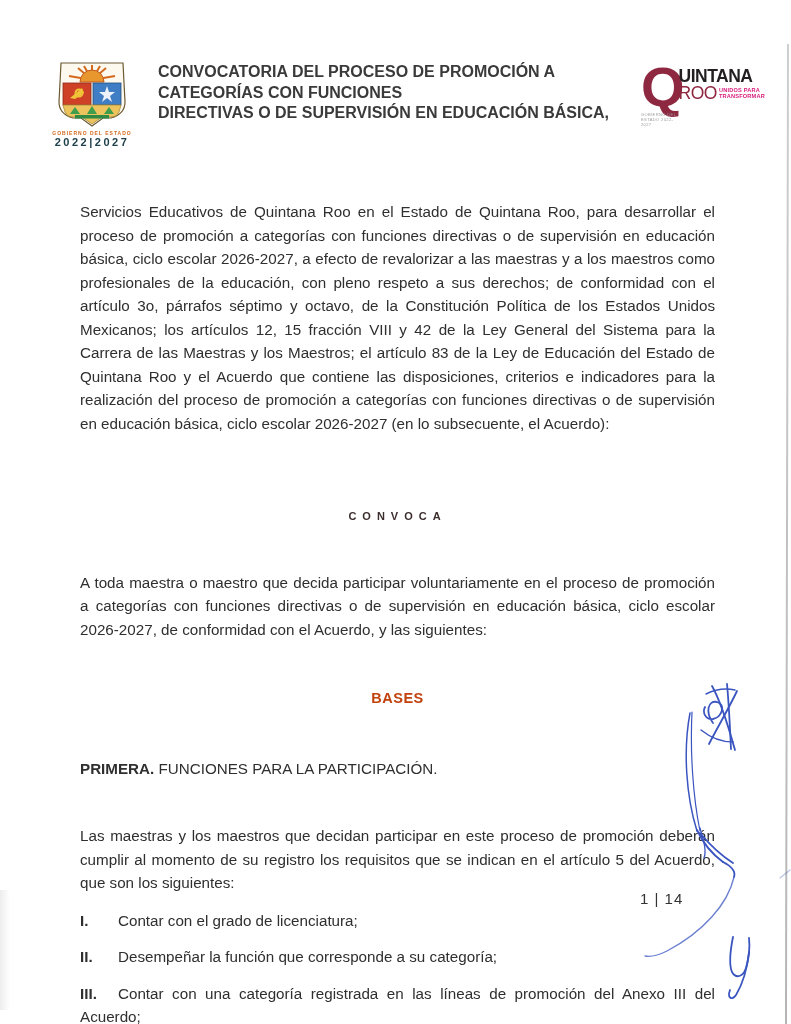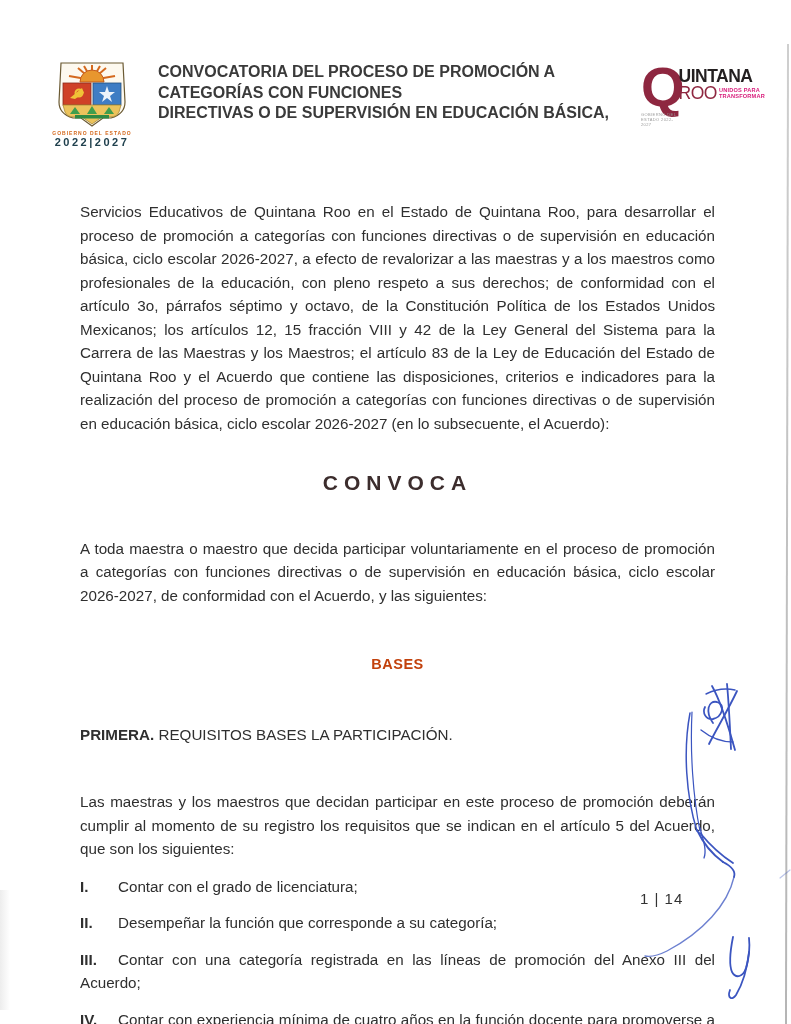--- a/index.html
+++ b/index.html
@@ -83,8 +83,8 @@
   }
   .p1{margin:52px 0 0 0;}
   .h-convoca{
-    margin:36px 0 0 0;text-align:center;
-    font-weight:bold;font-size:21px;letter-spacing:6px;
+    margin:70px 0 0 0;text-align:center;
+    font-weight:bold;font-size:11px;letter-spacing:6px;
     color:#3c2d2d;
   }
   .p2{margin:42px 0 0 0;}

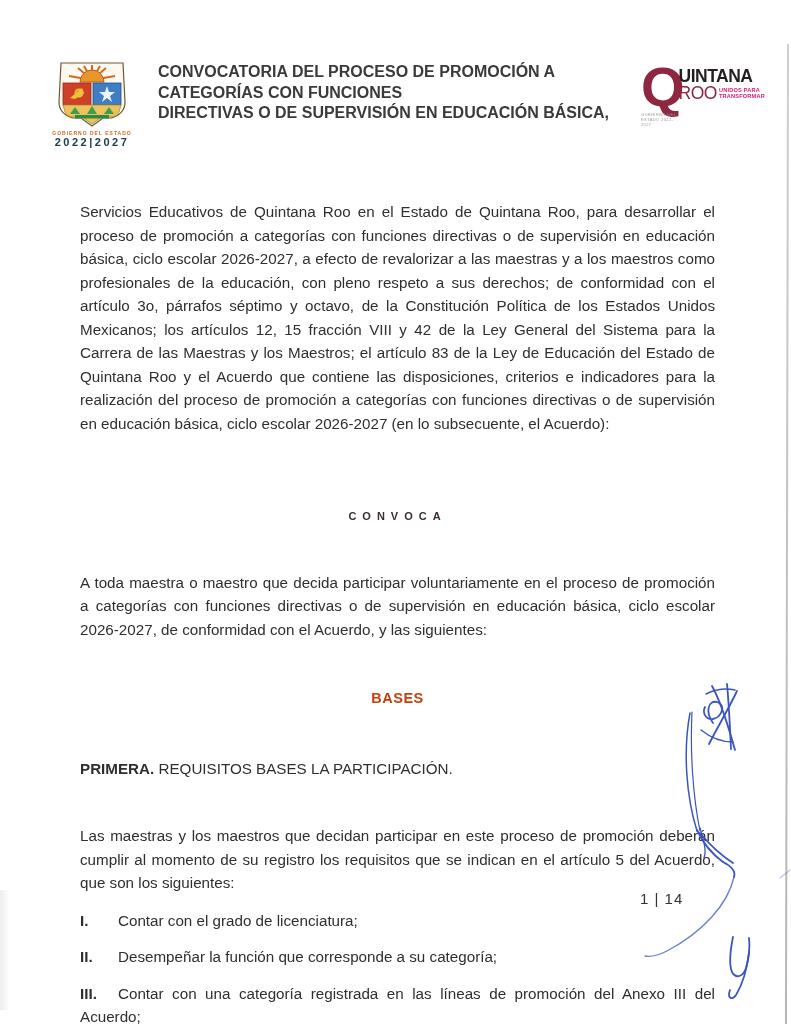--- a/index.html
+++ b/index.html
@@ -189,7 +189,7 @@
     <div class="h-bases">BASES</div>
 
     <p class="primera">
-      <span class="b">PRIMERA.</span><span> REQUISITOS BASES LA PARTICIPACIÓN.</span>
+      <span class="b">PRIMERA.</span><span> FUNCIONES PARA LA PARTICIPACIÓN.</span>
     </p>
 
     <p class="p3">Las maestras y los maestros que decidan participar en este proceso de promoción deberán cumplir al momento de su registro los requisitos que se indican en el artículo 5 del Acuerdo, que son los siguientes:</p>

